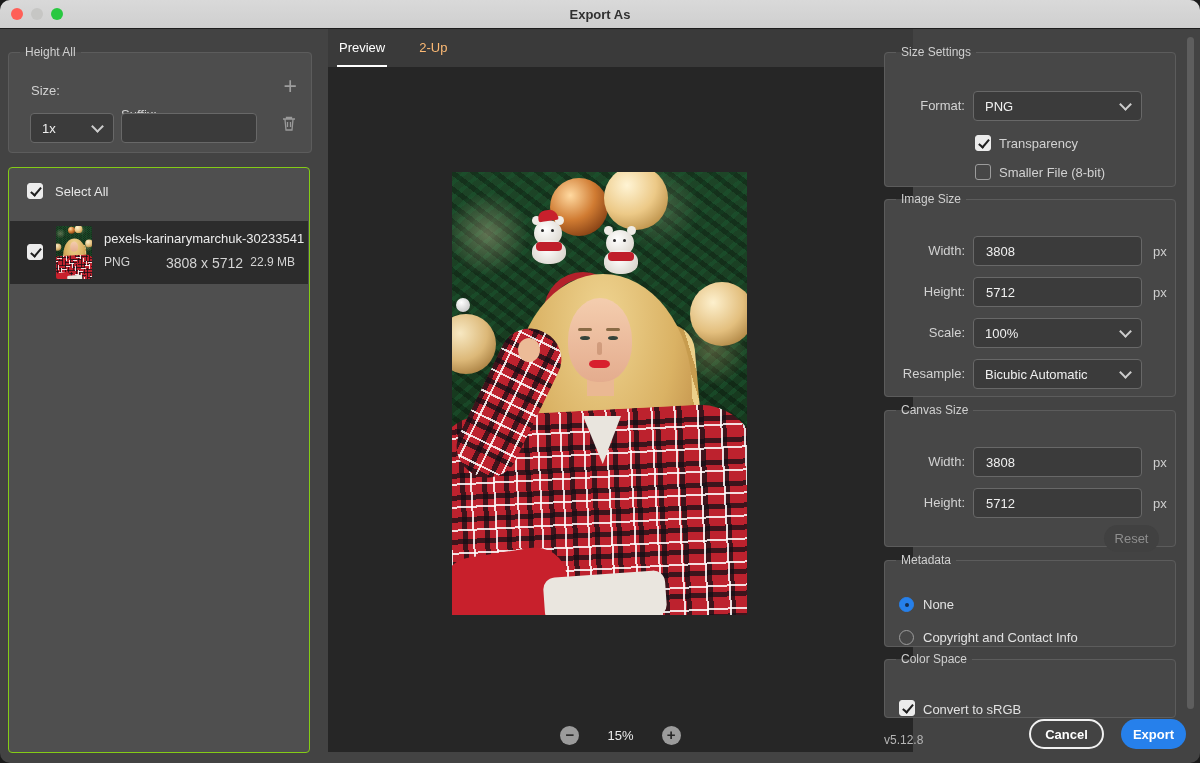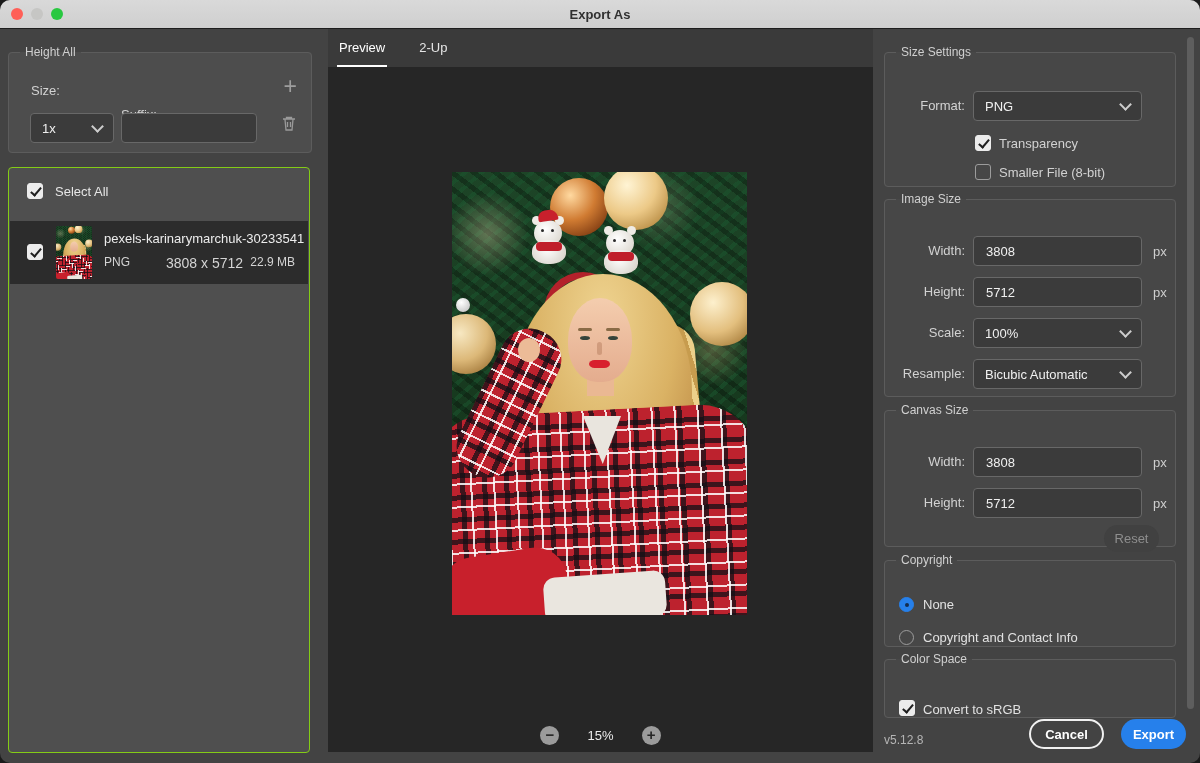--- a/index.html
+++ b/index.html
@@ -53,7 +53,7 @@
   .file-size{position:absolute;right:13px;top:34px;color:#d4d4d4;font-size:12px;}
 
   
-  .center-panel{position:absolute;left:328px;top:0;width:545px;bottom:0;}
+  .center-panel{position:absolute;left:328px;top:0;width:545px;bottom:0;padding-left:40px;}
   .tabbar{position:absolute;left:0;top:0;right:0;height:38px;background:#3a3a3a;display:flex;align-items:stretch;padding-left:9px;}
   .tab{font-size:13px;color:#e5e5e5;padding:11px 2px 0;margin-right:30px;cursor:default;box-sizing:border-box;}
   .tab.active{color:#ffffff;border-bottom:2px solid #ffffff;}

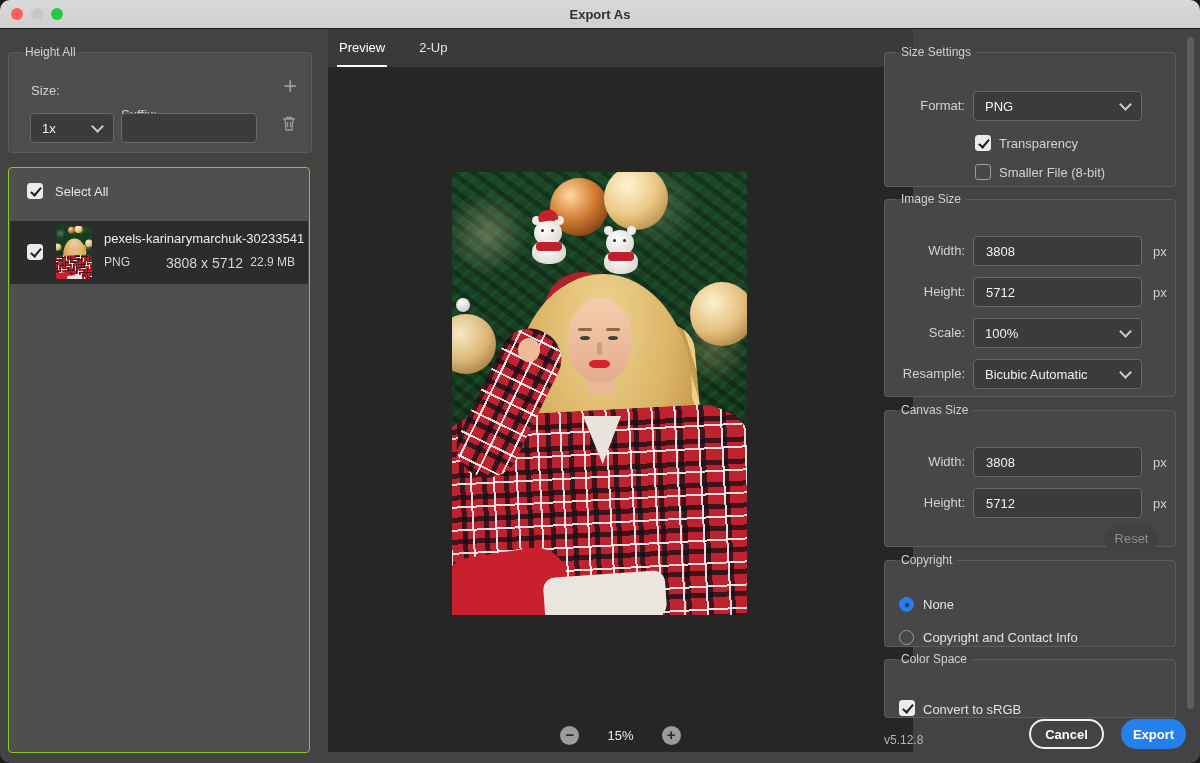--- a/index.html
+++ b/index.html
@@ -55,7 +55,7 @@
   
   .center-panel{position:absolute;left:328px;top:0;width:545px;bottom:0;padding-left:40px;}
   .tabbar{position:absolute;left:0;top:0;right:0;height:38px;background:#3a3a3a;display:flex;align-items:stretch;padding-left:9px;}
-  .tab{font-size:13px;color:#e5e5e5;padding:11px 2px 0;margin-right:30px;cursor:default;box-sizing:border-box;}
+  .tab{font-size:13px;color:#fdba74;padding:11px 2px 0;margin-right:30px;cursor:default;box-sizing:border-box;}
   .tab.active{color:#ffffff;border-bottom:2px solid #ffffff;}
   .canvas{position:absolute;left:0;top:38px;right:0;bottom:11px;background:#262626;}
   .photo-wrap{position:absolute;left:124px;top:105px;width:295px;height:443px;overflow:hidden;}

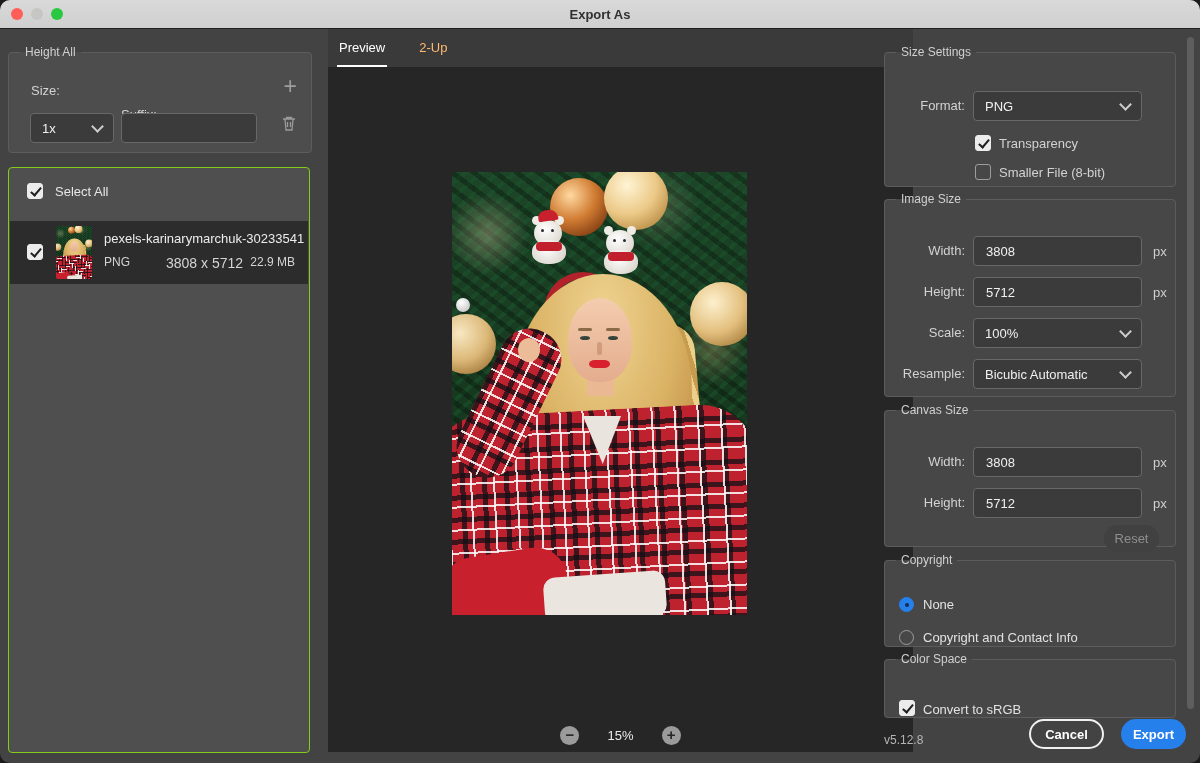--- a/index.html
+++ b/index.html
@@ -312,7 +312,7 @@
         </fieldset>
 
         <fieldset class="fs-meta">
-          <legend>Copyright</legend>
+          <legend>Metadata</legend>
           <div class="radio selected" style="left:14px;top:30px"></div>
           <div class="meta-label" style="top:30px">None</div>
           <div class="radio" style="left:14px;top:63px"></div>

